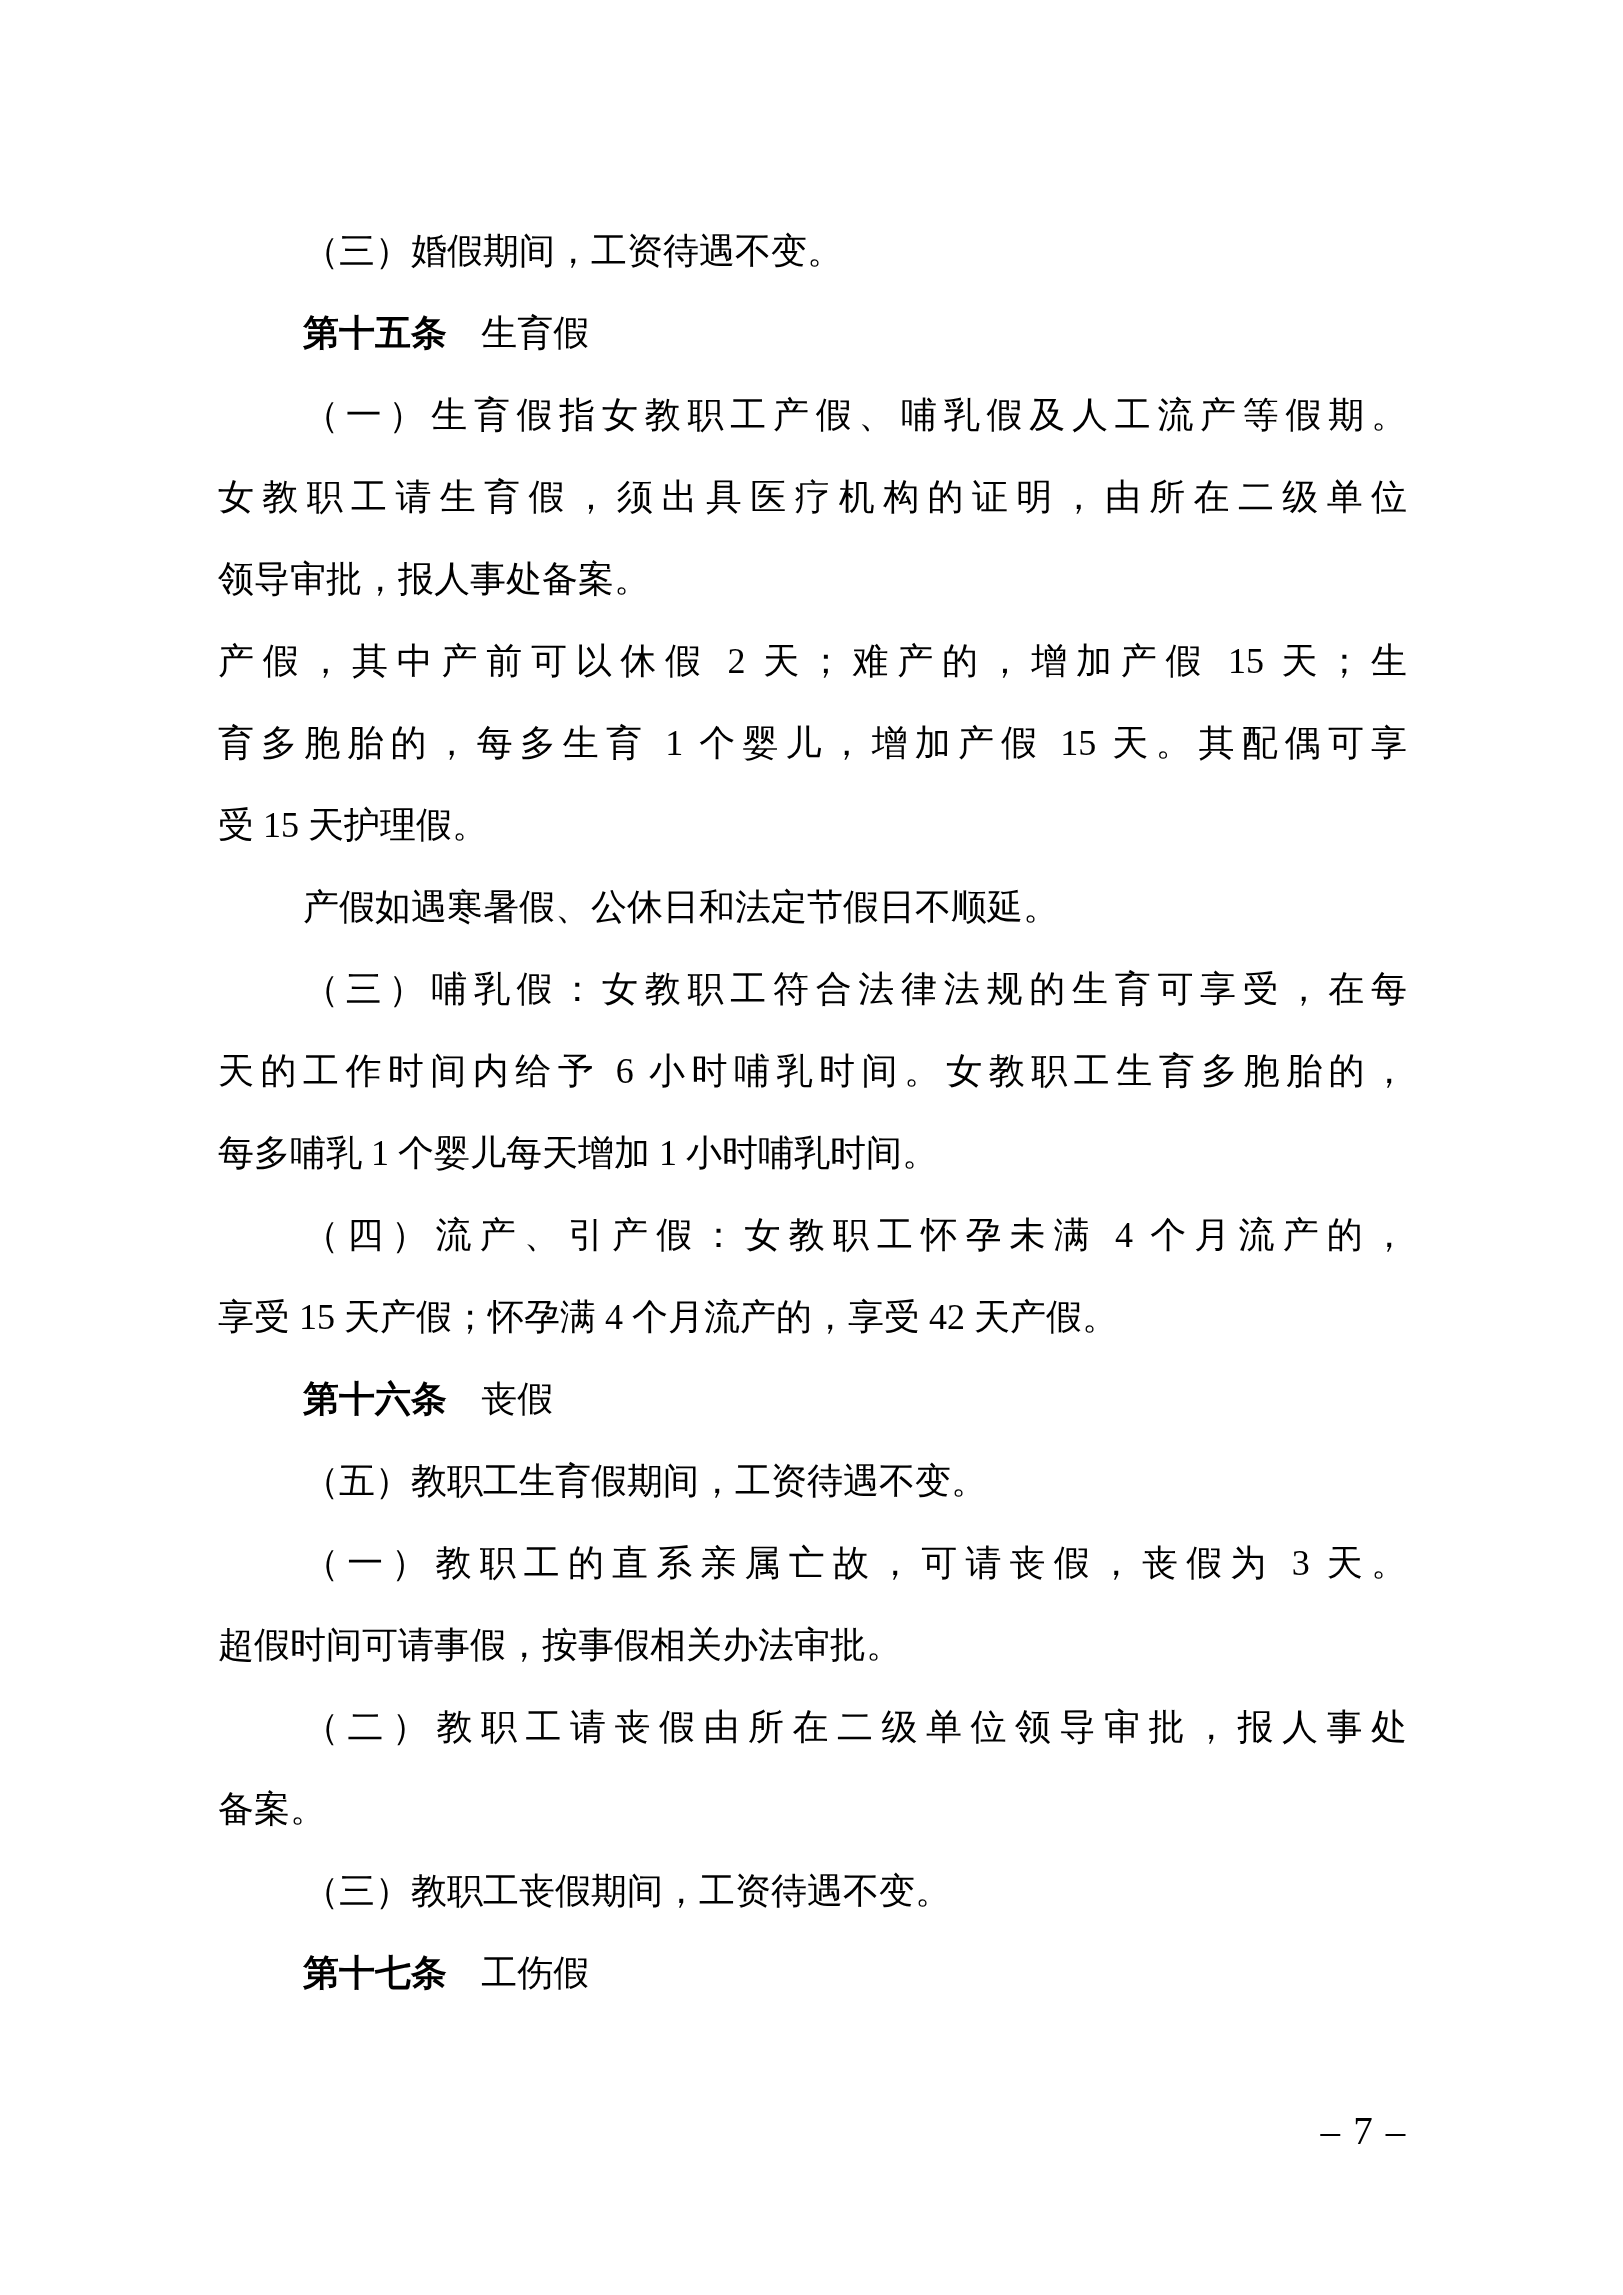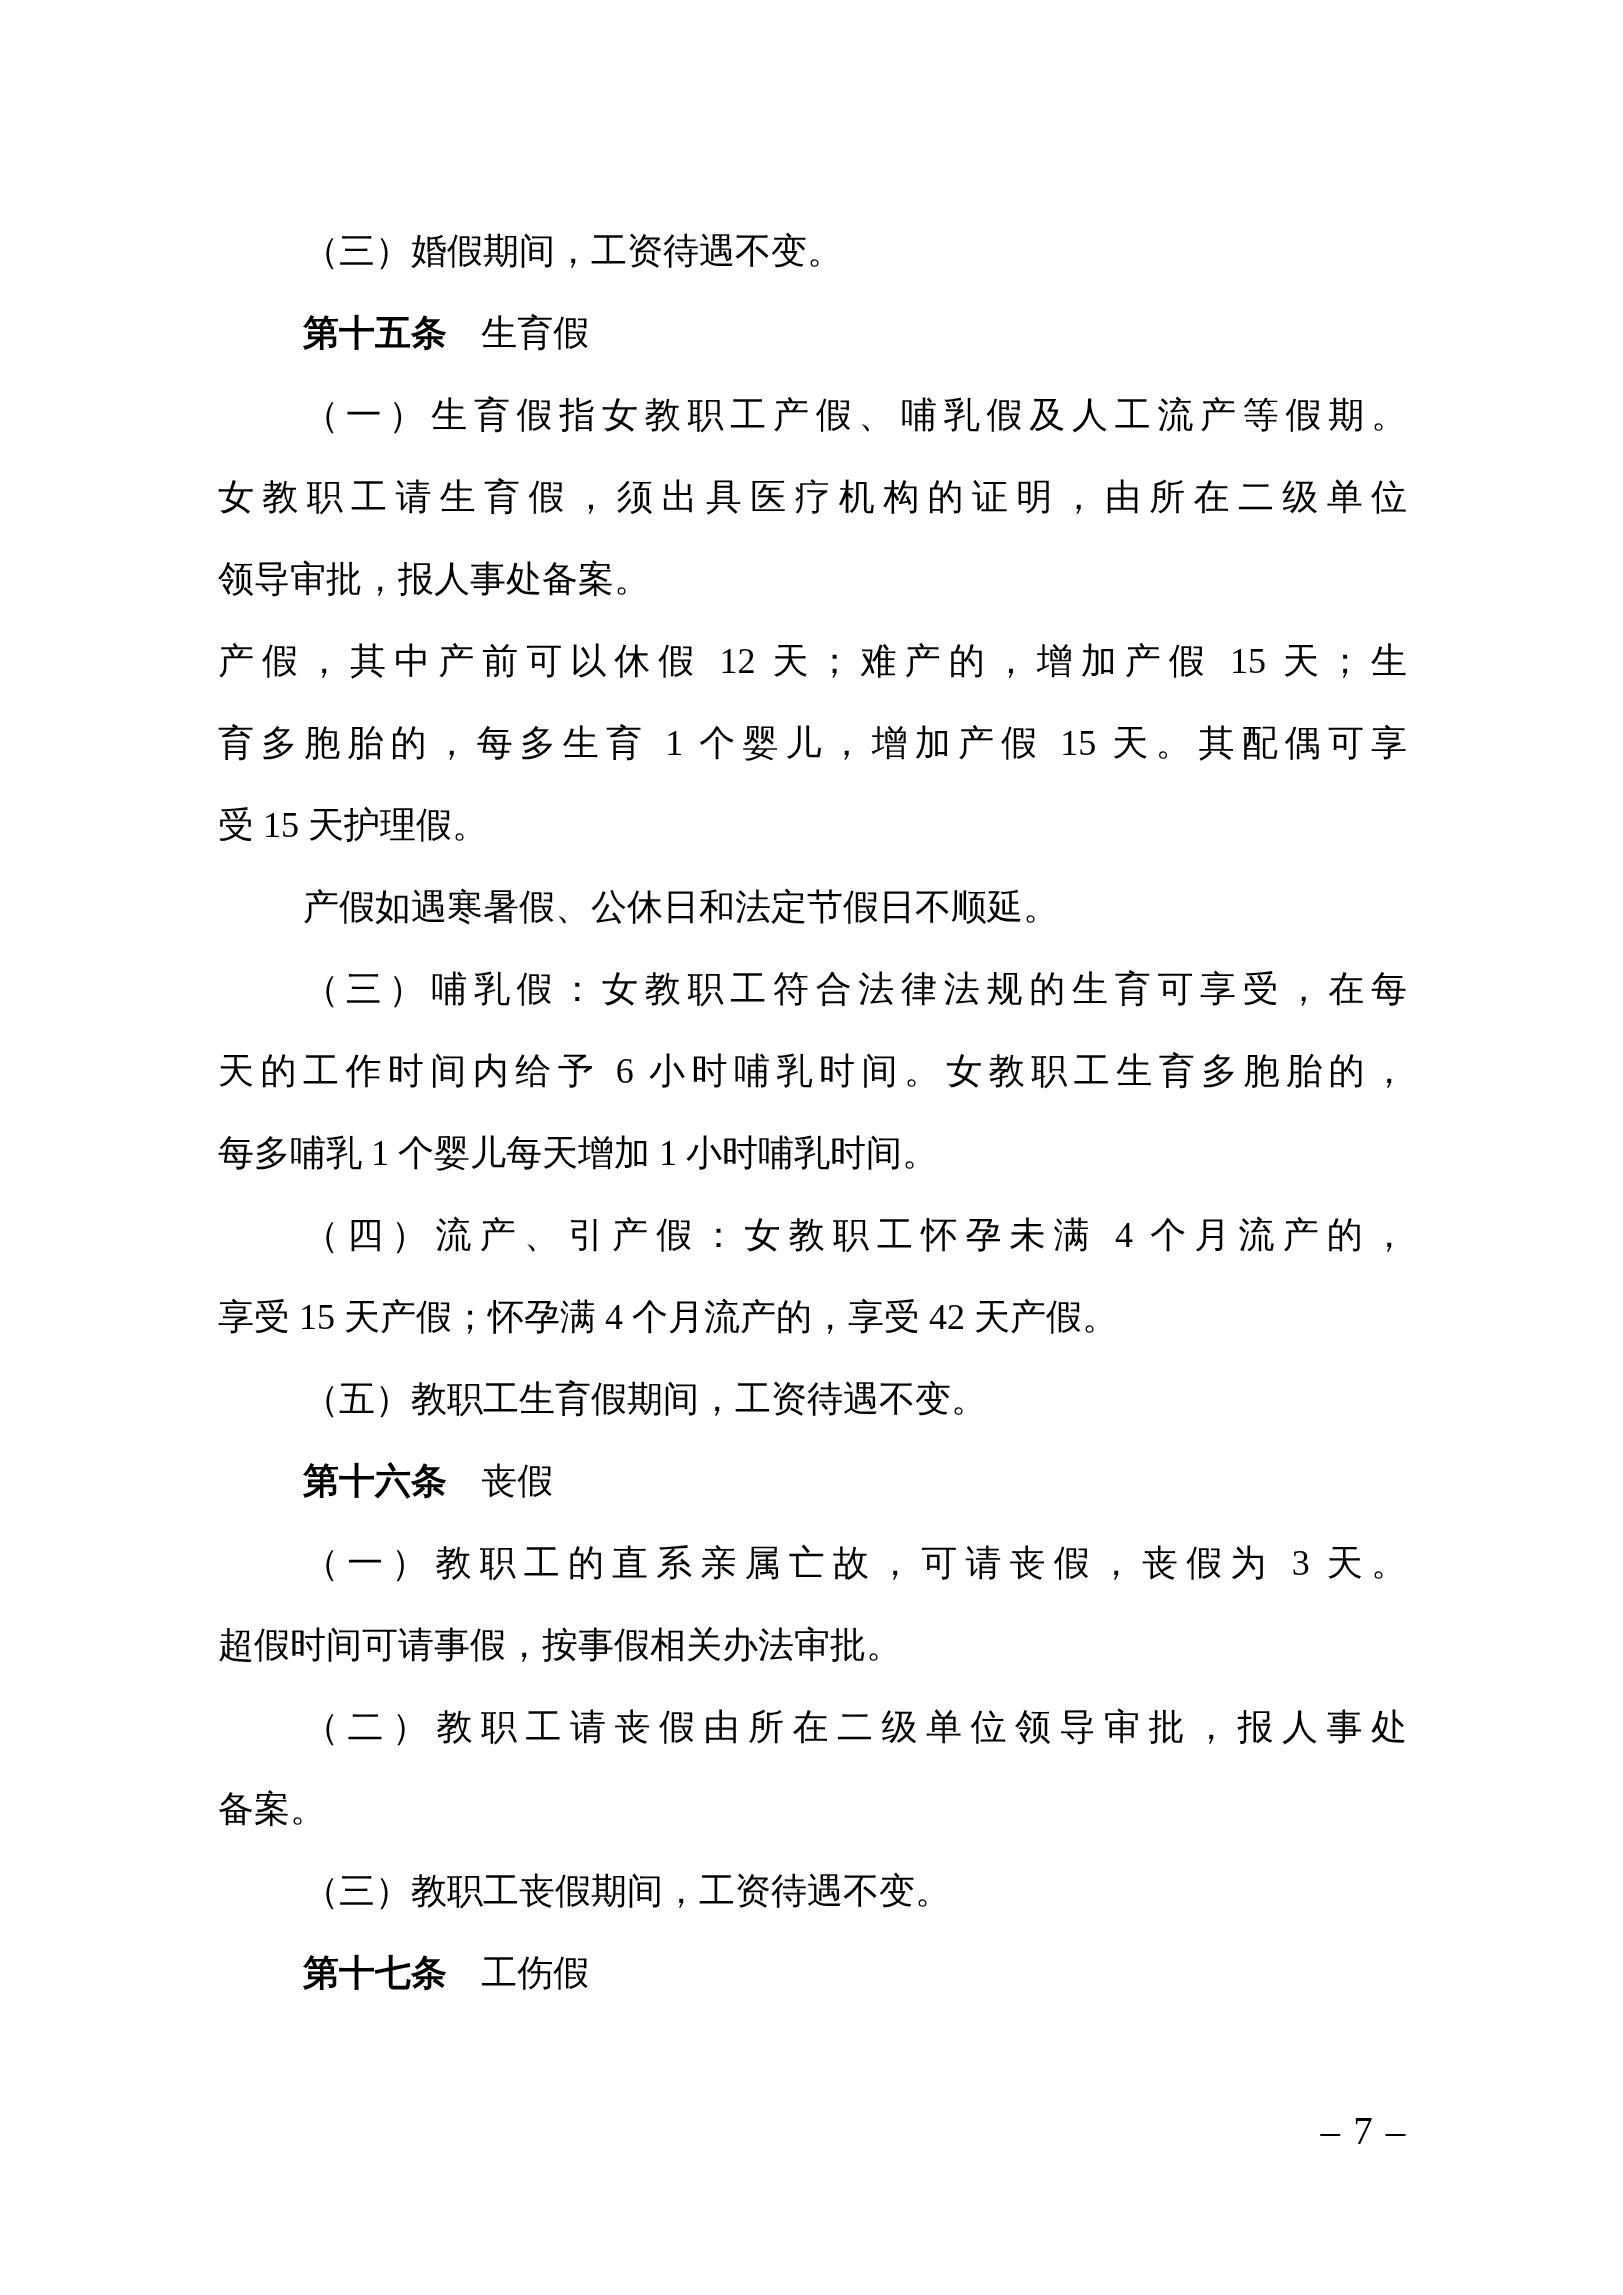--- a/index.html
+++ b/index.html
@@ -68,7 +68,7 @@
       <div class="line indent justify">（一）生育假指女教职工产假、哺乳假及人工流产等假期。</div>
       <div class="line justify">女教职工请生育假，须出具医疗机构的证明，由所在二级单位</div>
       <div class="line">领导审批，报人事处备案。</div>
-      <div class="line justify">产假，其中产前可以休假 12 天；难产的，增加产假 15 天；生</div>
+      <div class="line justify">产假，其中产前可以休假 2 天；难产的，增加产假 15 天；生</div>
       <div class="line justify">育多胞胎的，每多生育 1 个婴儿，增加产假 15 天。其配偶可享</div>
       <div class="line">受 15 天护理假。</div>
       <div class="line indent">产假如遇寒暑假、公休日和法定节假日不顺延。</div>

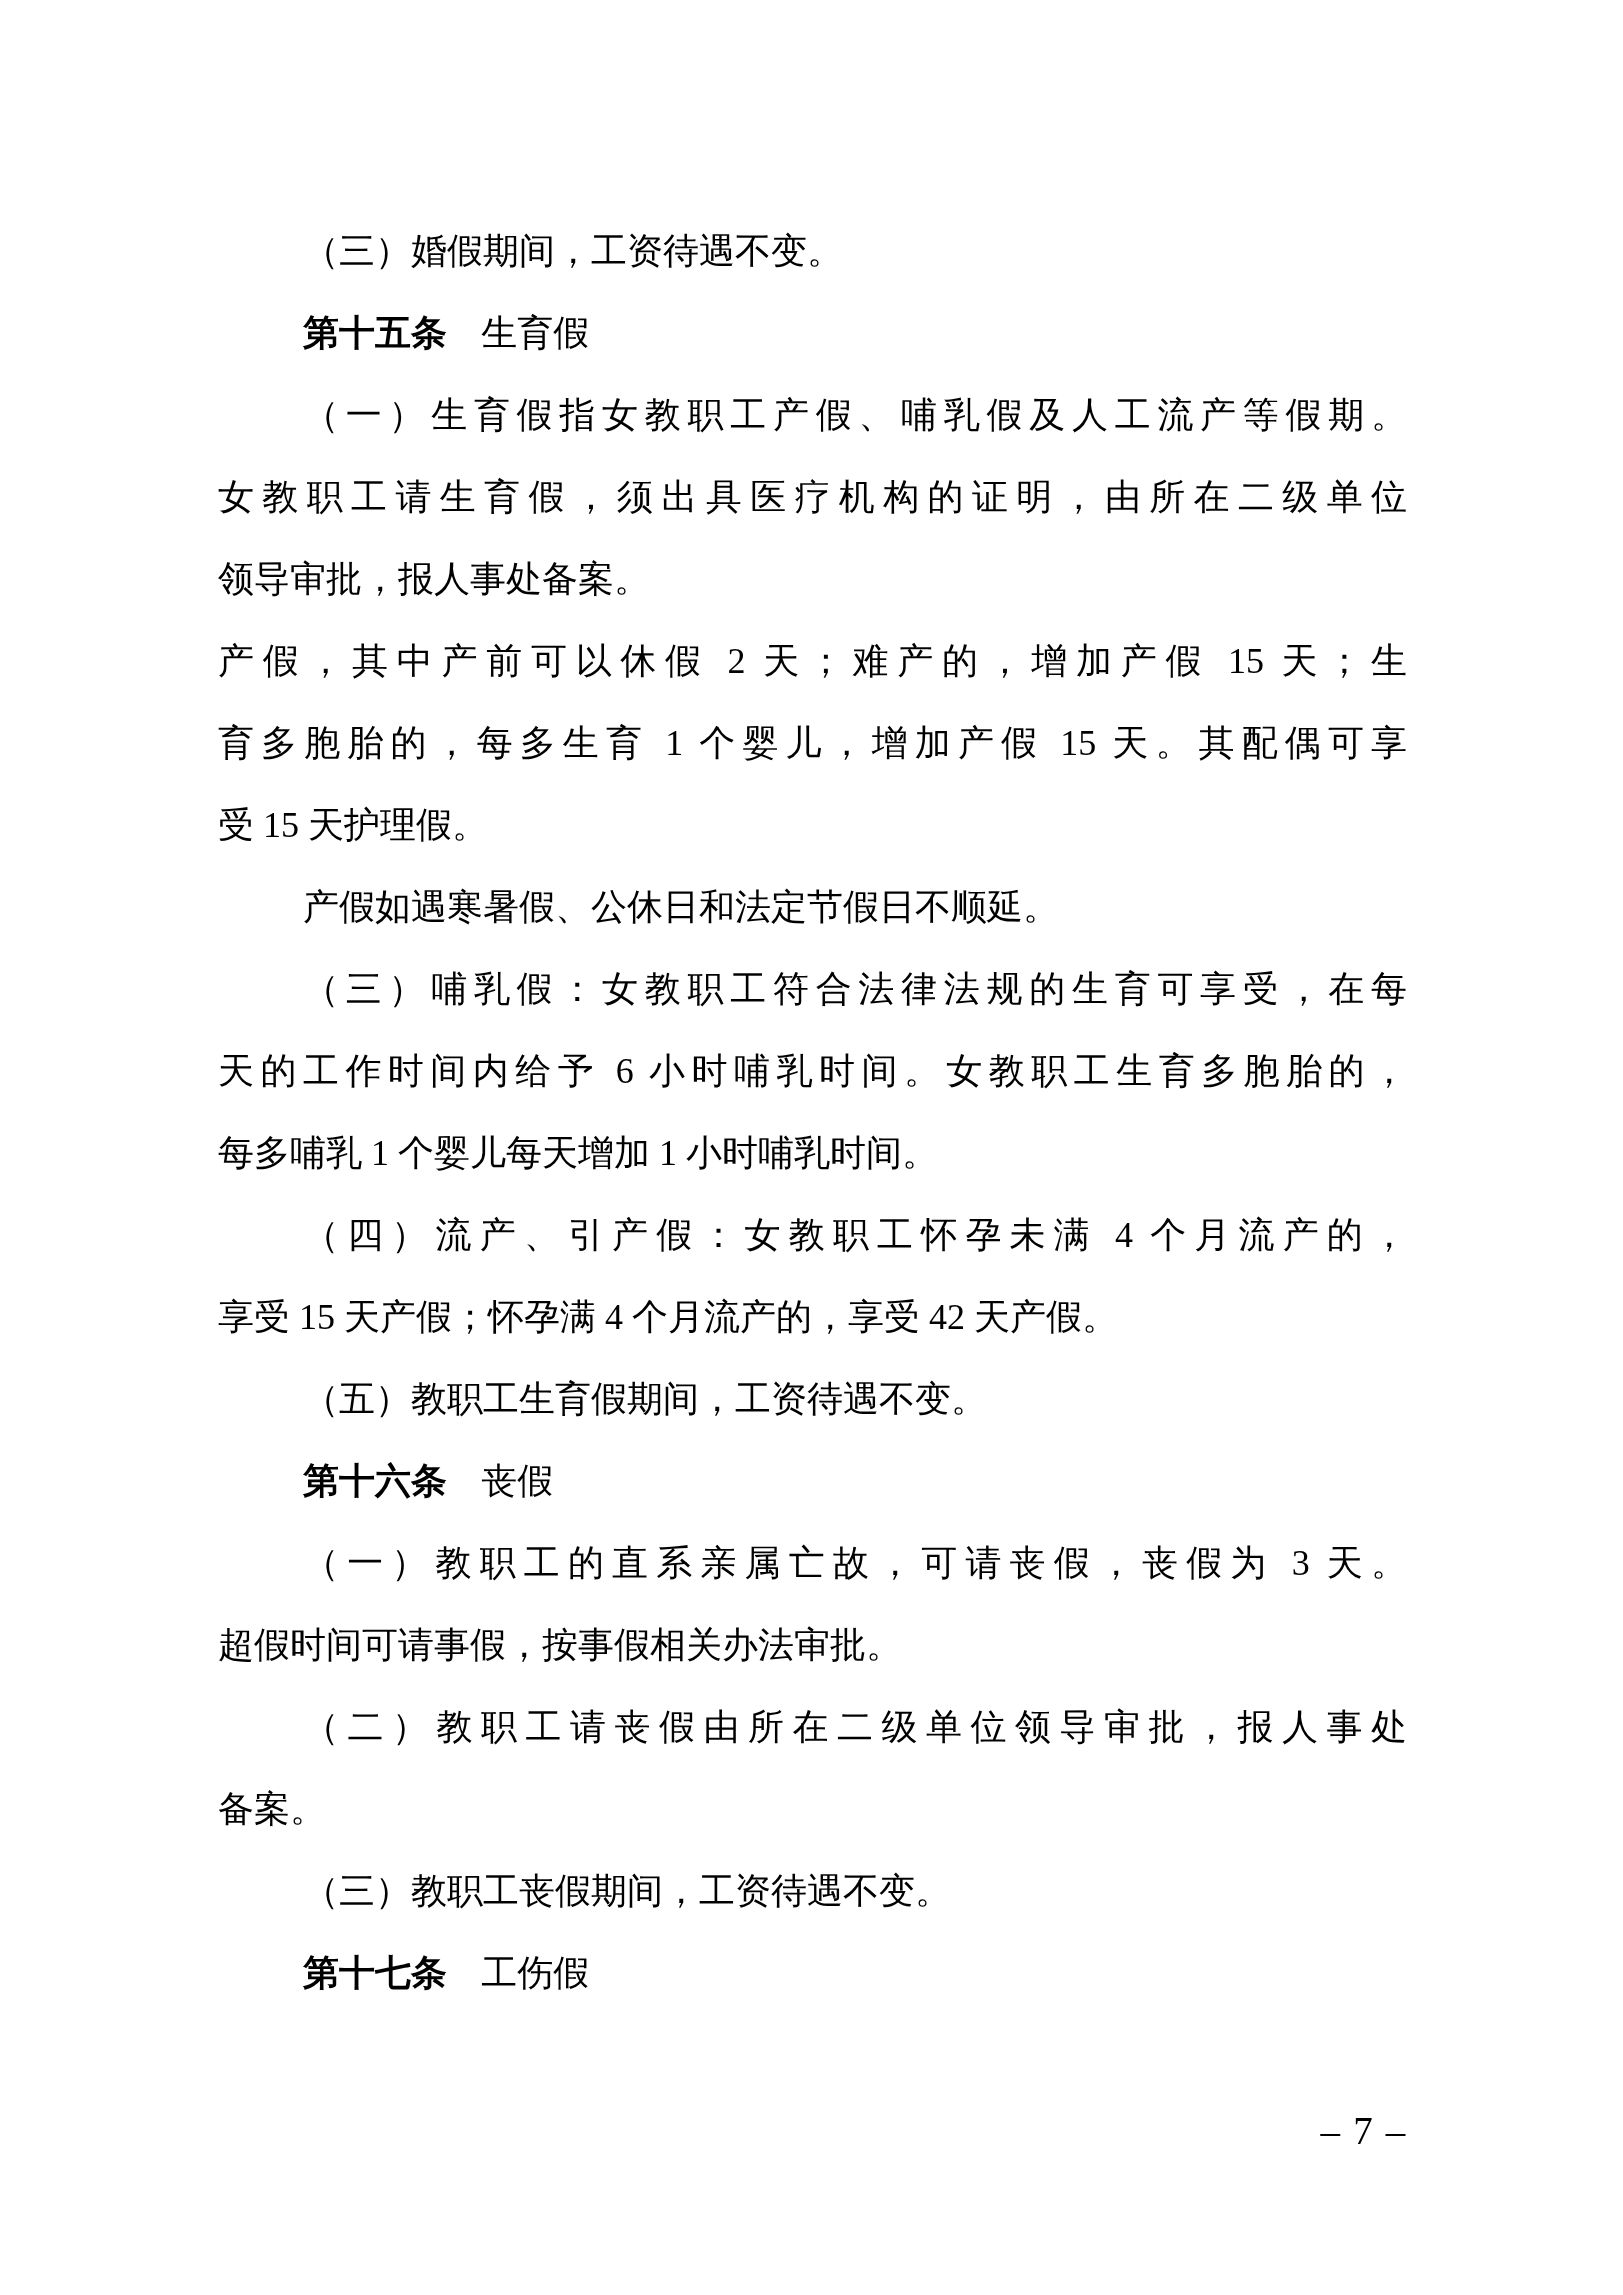--- a/index.html
+++ b/index.html
@@ -77,8 +77,8 @@
       <div class="line">每多哺乳 1 个婴儿每天增加 1 小时哺乳时间。</div>
       <div class="line indent justify">（四）流产、引产假：女教职工怀孕未满 4 个月流产的，</div>
       <div class="line">享受 15 天产假；怀孕满 4 个月流产的，享受 42 天产假。</div>
+      <div class="line indent"><span class="heading-bold">第十六条</span><span class="heading-rest">丧假</span></div>
       <div class="line indent">（五）教职工生育假期间，工资待遇不变。</div>
-      <div class="line indent"><span class="heading-bold">第十六条</span><span class="heading-rest">丧假</span></div>
       <div class="line indent justify">（一）教职工的直系亲属亡故，可请丧假，丧假为 3 天。</div>
       <div class="line">超假时间可请事假，按事假相关办法审批。</div>
       <div class="line indent justify">（二）教职工请丧假由所在二级单位领导审批，报人事处</div>

